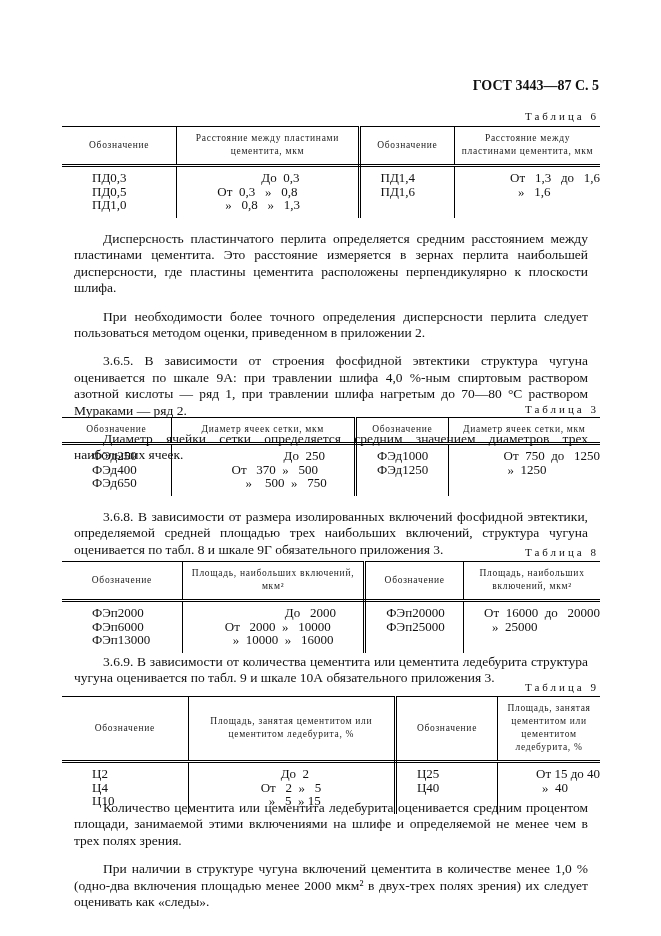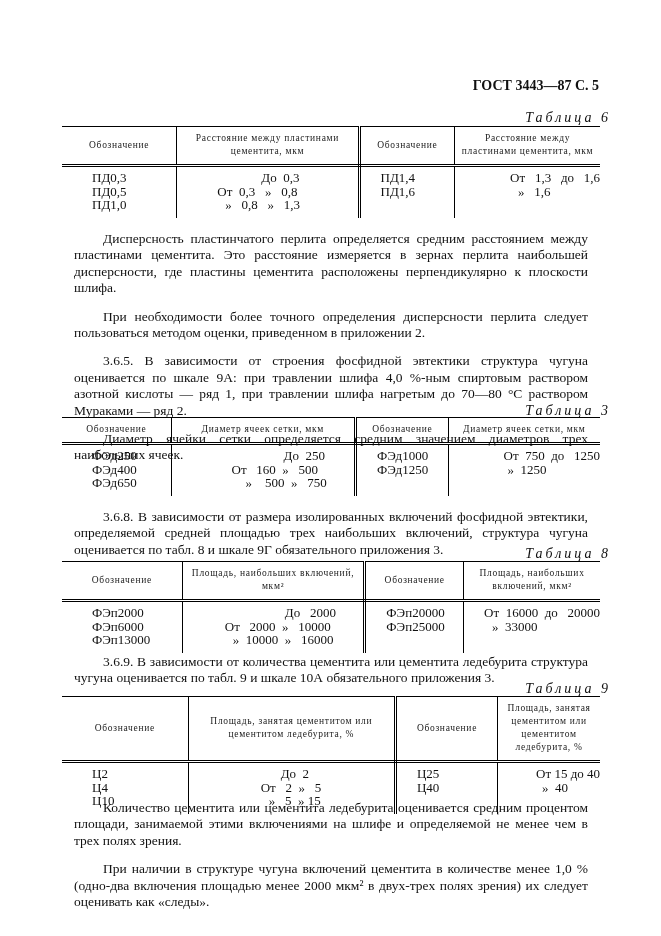--- a/index.html
+++ b/index.html
@@ -6,7 +6,7 @@
   body { width: 661px; height: 936px; position: relative; overflow: hidden;
          font-family: "Liberation Serif", "DejaVu Serif", serif; color: #111; }
   .header { position: absolute; top: 78px; right: 62px; font-weight: bold; font-size: 14px; }
-  .tcap { position: absolute; right: 50px; font-size: 14px; letter-spacing: 3px; font-style: italic; }
+  .tcap { position: absolute; right: 62px; font-size: 11px; letter-spacing: 3px; }
   .para { position: absolute; left: 62px; width: 538px; font-size: 13.5px; line-height: 16.4px; text-align: justify; }
   .para p { margin: 12px; text-indent: 29px; }
   table.gt { position: absolute; left: 62px; width: 538px; border-collapse: collapse; font-size: 13px; }

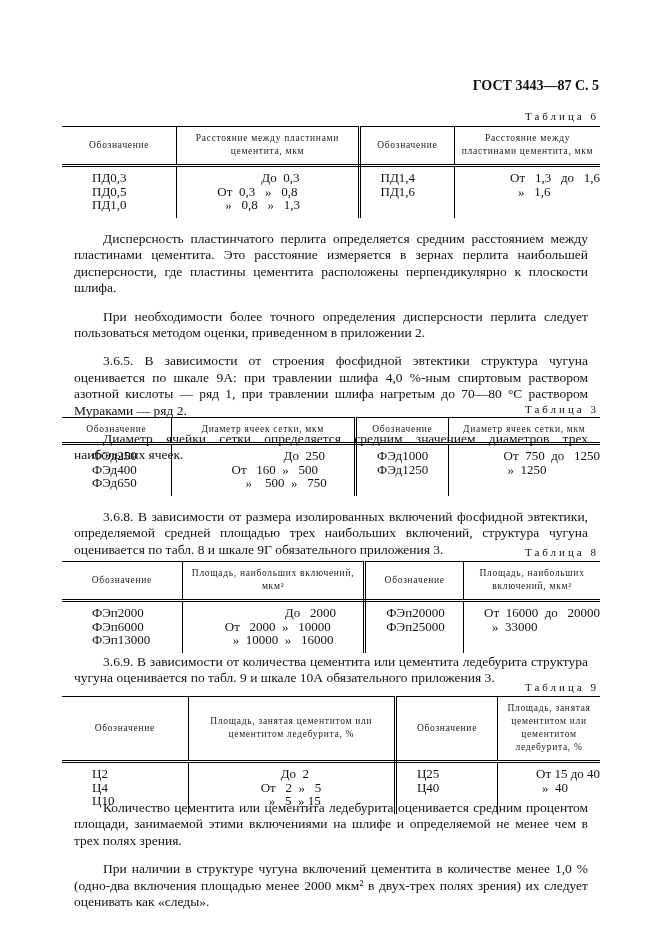--- a/index.html
+++ b/index.html
@@ -87,7 +87,7 @@
       </td>
       <td class="c2" style="padding-left:40px">
         <span class="line" style="padding-left:72px">До  250</span>
-        <span class="line" style="padding-left:20px">От   160  »   500</span>
+        <span class="line" style="padding-left:20px">От   370  »   500</span>
         <span class="line" style="padding-left:34px">»    500  »   750</span>
       </td>
       <td class="c3">

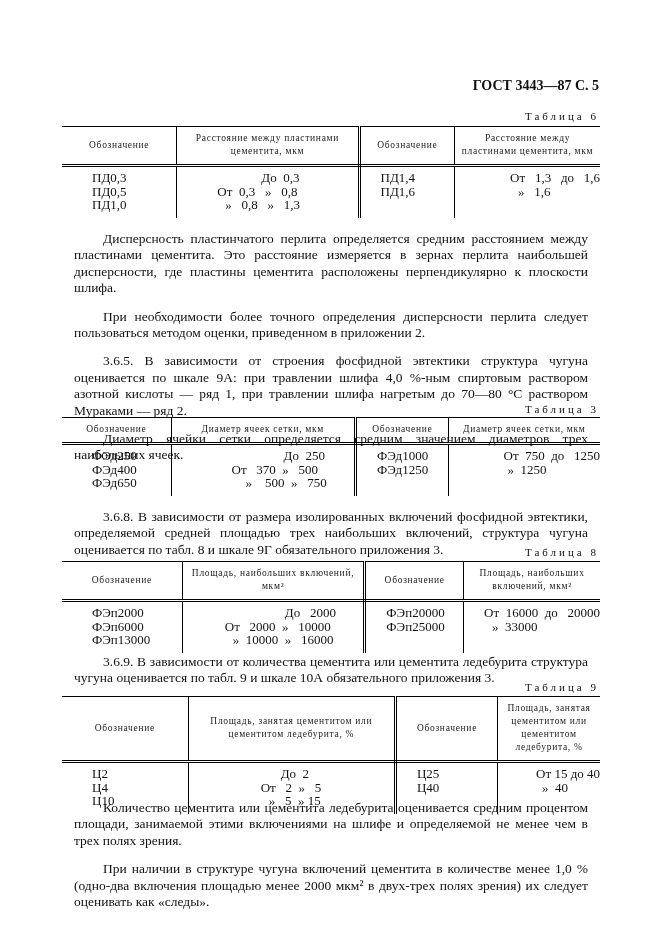--- a/index.html
+++ b/index.html
@@ -134,7 +134,7 @@
       </td>
       <td class="c4" style="padding-left:20px">
         <span class="line">От  16000  до   20000</span>
-        <span class="line" style="padding-left:8px">»  33000</span>
+        <span class="line" style="padding-left:8px">»  25000</span>
       </td>
     </tr>
   </tbody>

